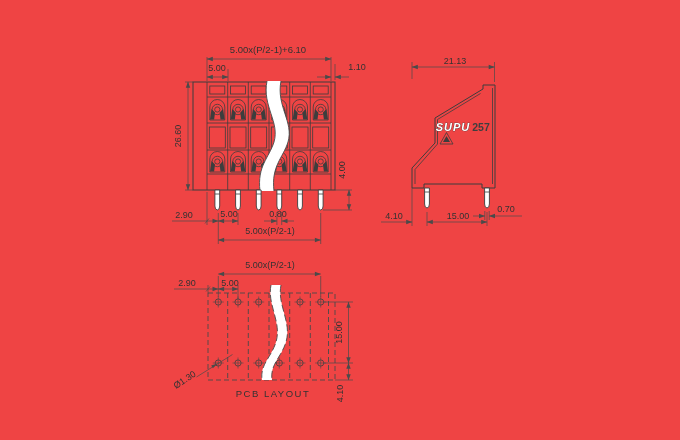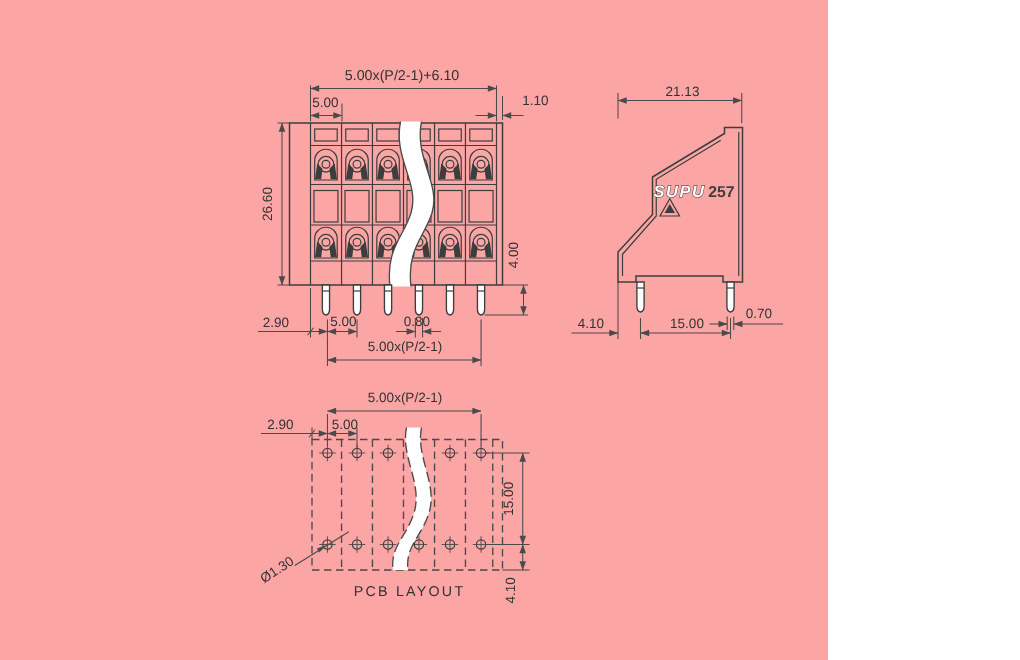--- a/index.html
+++ b/index.html
@@ -3,7 +3,7 @@
 <meta charset="utf-8">
 <style>
   html,body{margin:0;padding:0;background:#ffffff;}
-  .page{position:relative;width:552px;height:440px;background:#fca5a5;overflow:hidden;
+  .page{position:relative;width:680px;height:440px;background:#ef4444;overflow:hidden;
         font-family:"Liberation Sans","DejaVu Sans",sans-serif;}
   svg{display:block;}
   .ol   {stroke:#3d3d3d;stroke-width:1;fill:none;}

